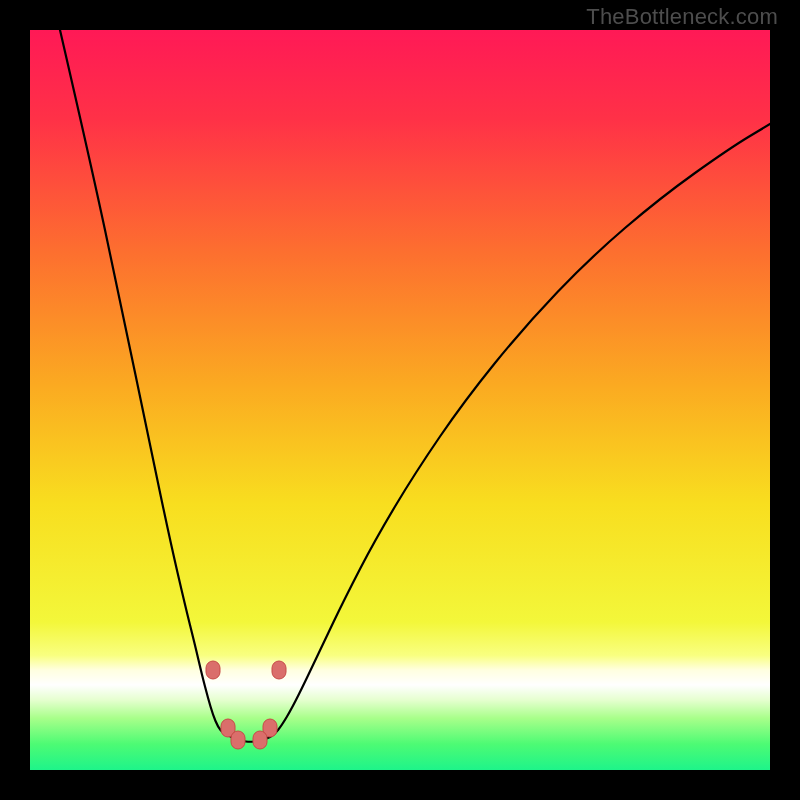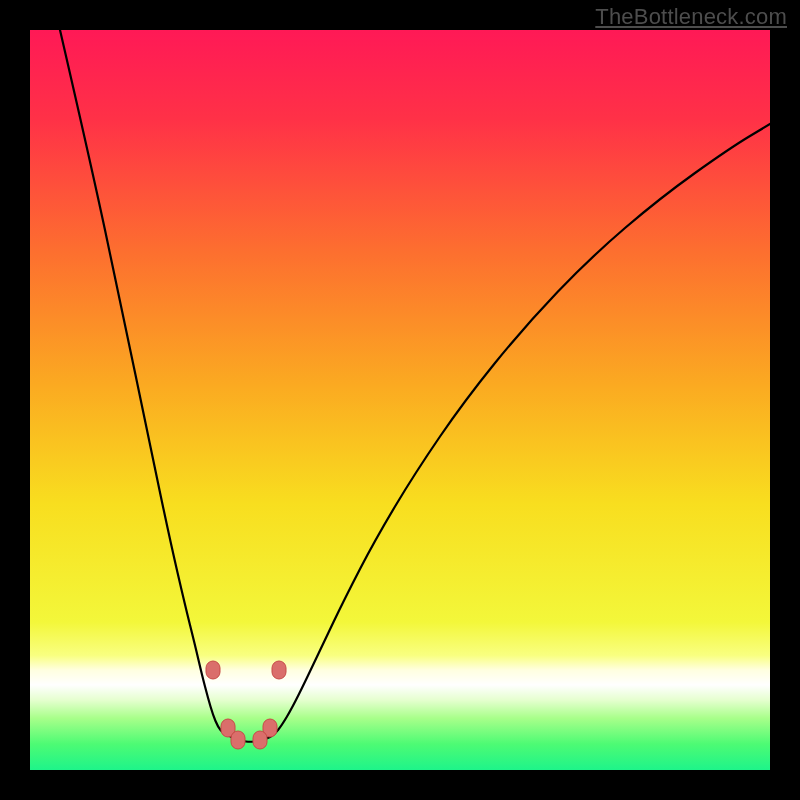--- a/index.html
+++ b/index.html
@@ -31,12 +31,11 @@
   .watermark {
     position: absolute;
     top: 4px;
-    right: 13px;
+    right: 22px;
     color: #4d4d4d;
     font-size: 22px;
     font-weight: 500;
     letter-spacing: 0.2px;
-    text-decoration: underline;
   }
   svg.curve {
     position: absolute;

